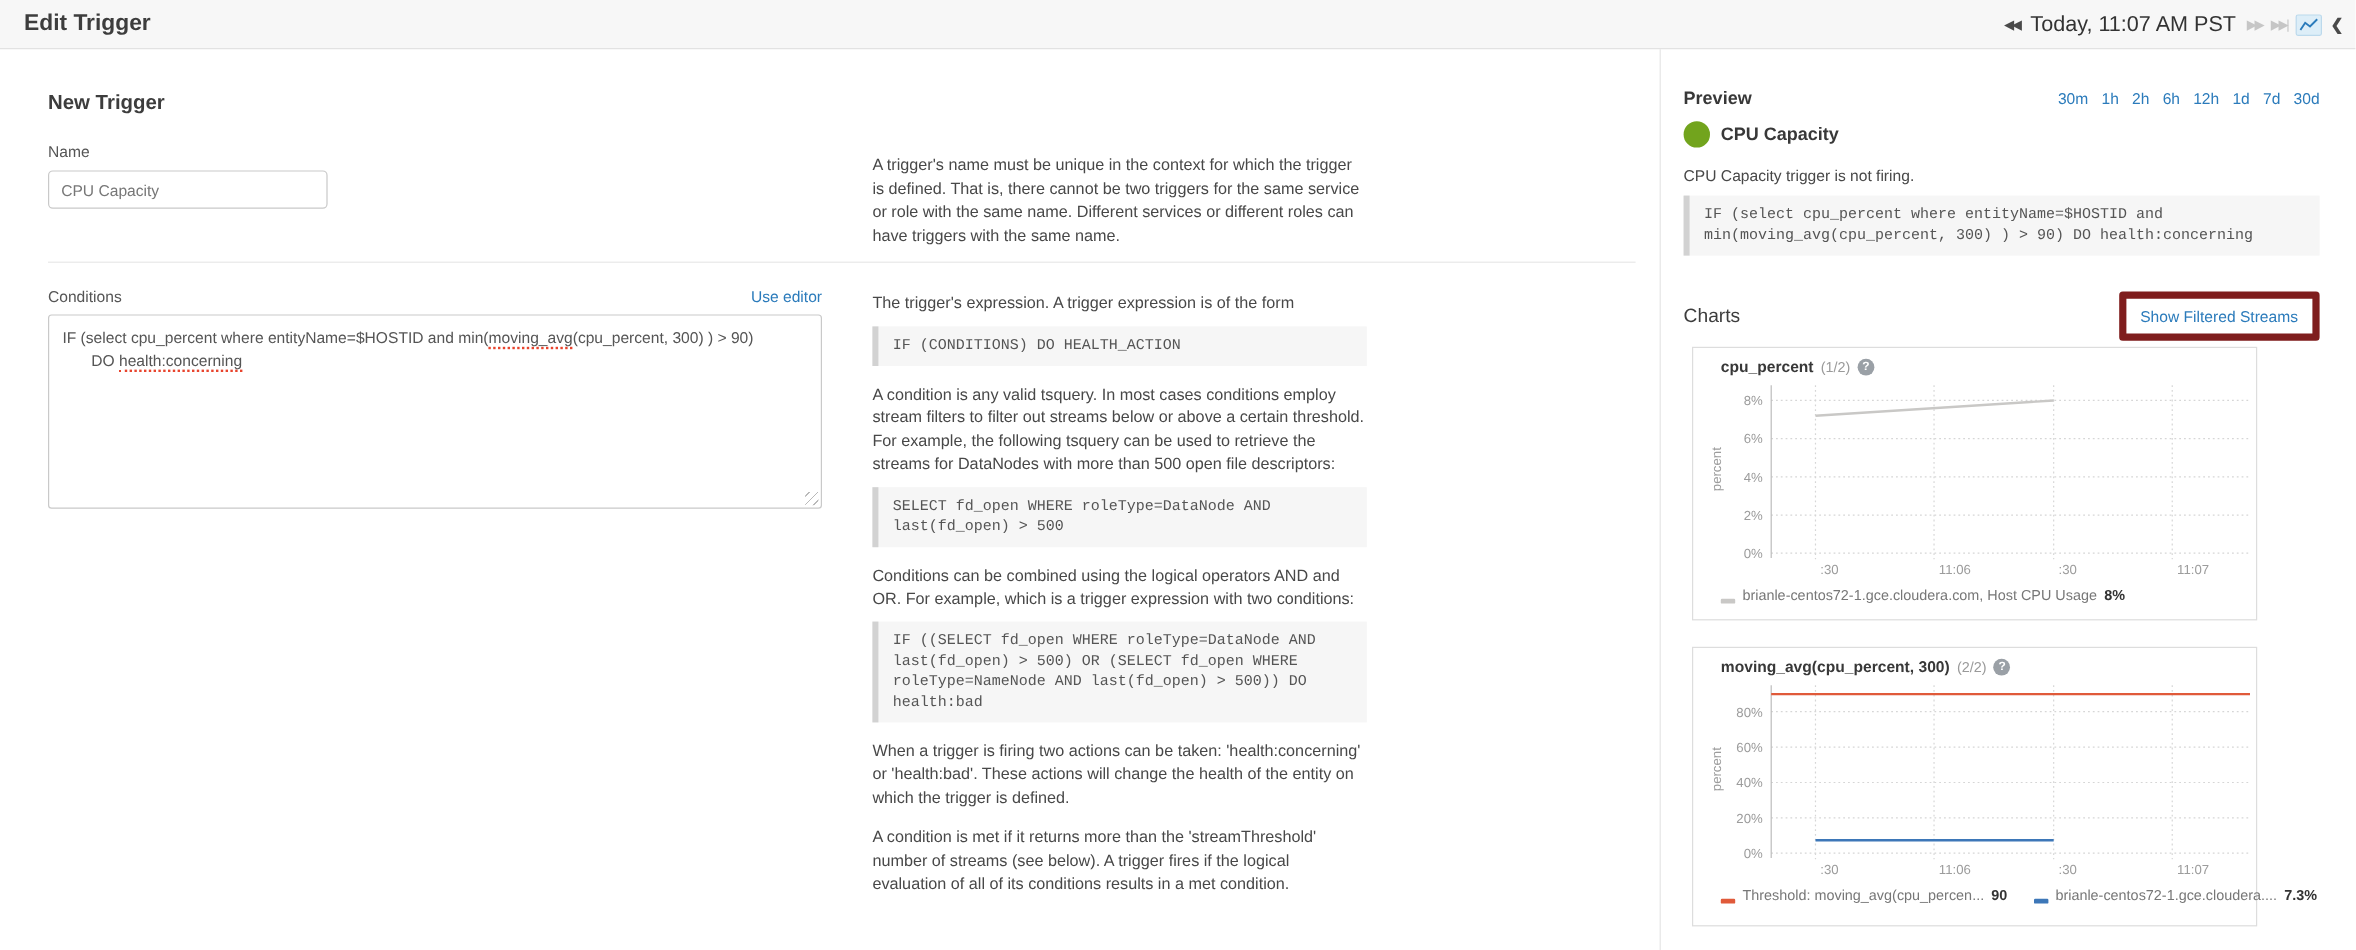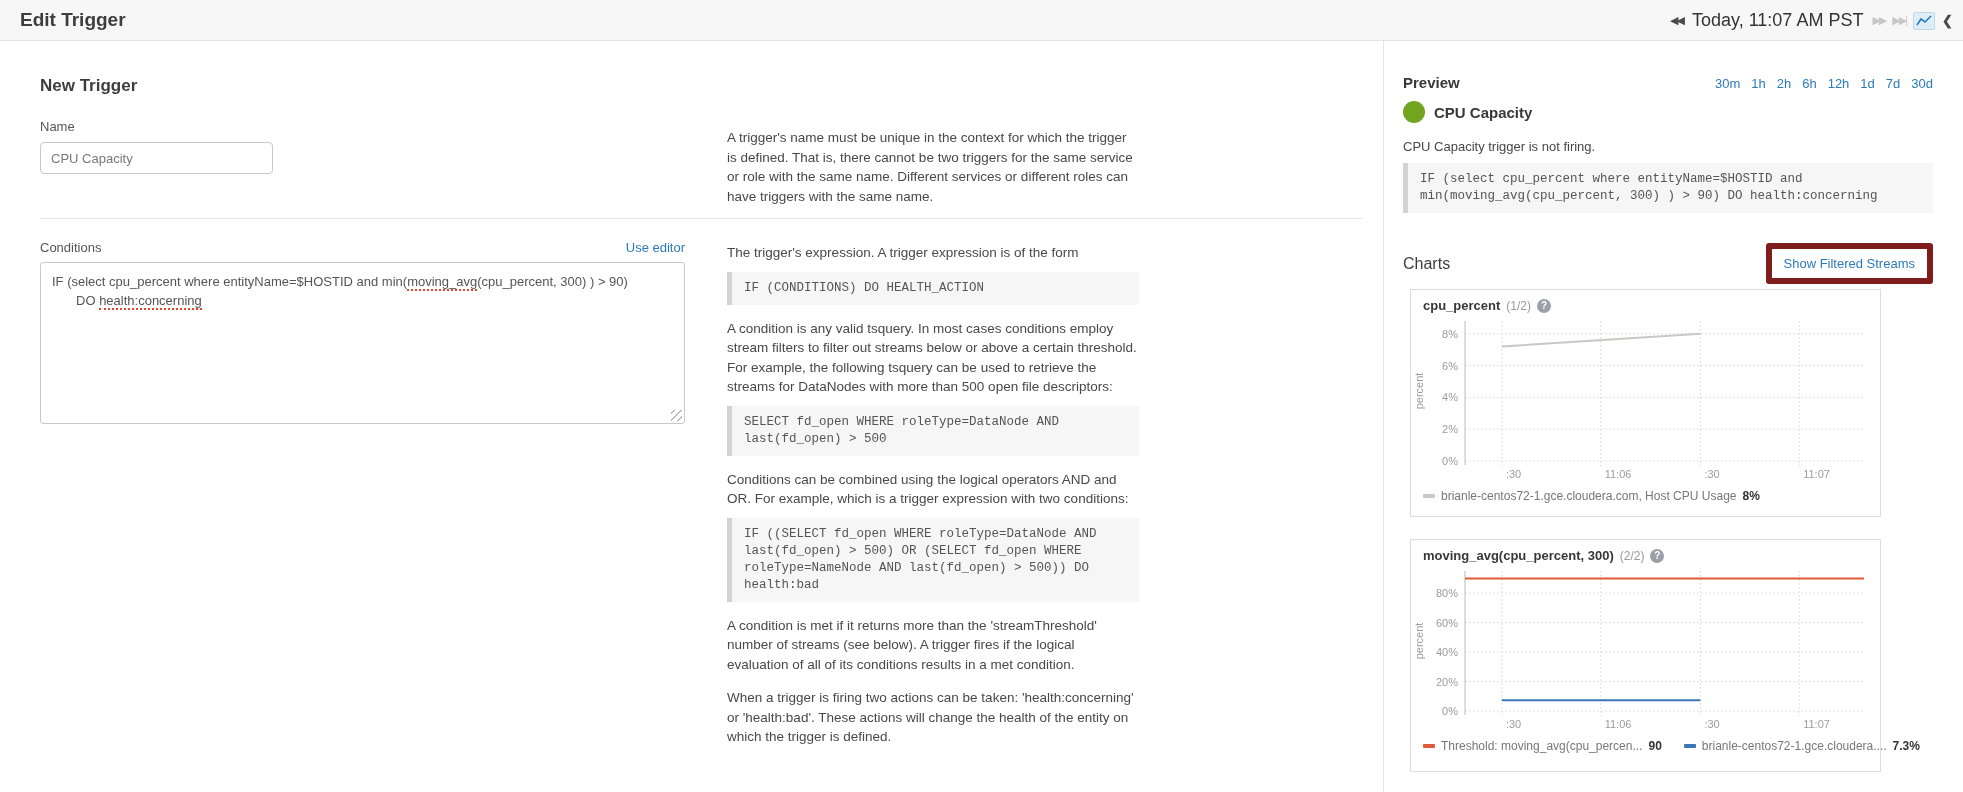--- a/index.html
+++ b/index.html
@@ -51,7 +51,7 @@
   .charts-title { font-size:16px; color:#3d3d3d; }
   .btn { background:#fff; border:6px solid #7f1d1d; border-radius:3px; padding:7px 12px; font-size:13px; color:#2b7bbb; cursor:pointer; font-family:"Liberation Sans",sans-serif; }
 
-  .chart-card { position:absolute; left:1410px; width:471px; background:#fff; border:1px solid #ddd; }
+  .chart-card { position:absolute; left:1410px; width:471px; background:#fff; border:1px solid #ddd;padding-left:11px; }
   .chart-card.c1 { top:289px; height:228px; }
   .chart-card.c2 { top:539px; height:233px; }
   .chart-title-row { padding:8px 12px 2px 12px; display:flex; align-items:center; }

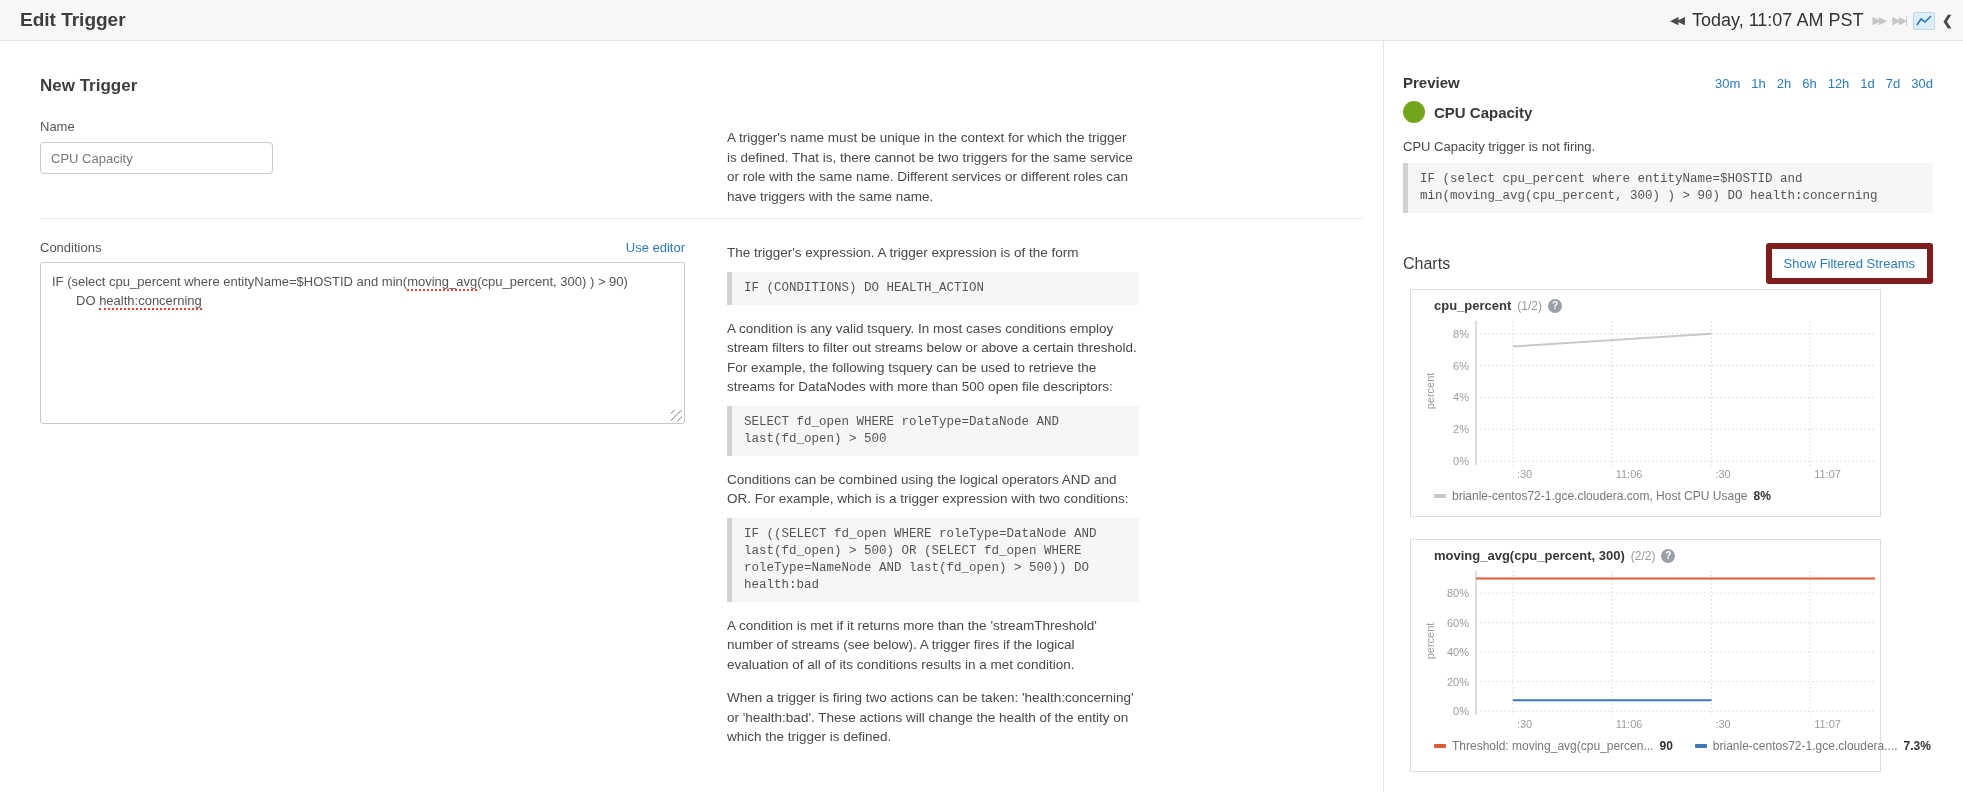--- a/index.html
+++ b/index.html
@@ -61,7 +61,7 @@
   .chart-svg { display:block; }
   svg .tick { font-family:"Liberation Sans",sans-serif; font-size:11px; fill:#9c9c9c; }
   .legend { padding:2px 12px 6px 12px; display:flex; gap:22px; font-size:12px; color:#777; align-items:center; white-space:nowrap; }
-  .lg-item { display:inline-flex; align-items:center; }
+  .lg-item { display:inline-flex; align-items:flex-end; }
   .sw { display:inline-block; width:12px; height:4px; border-radius:1px; margin-right:6px; }
   .lg-val { color:#333; margin-left:6px; }
 </style>

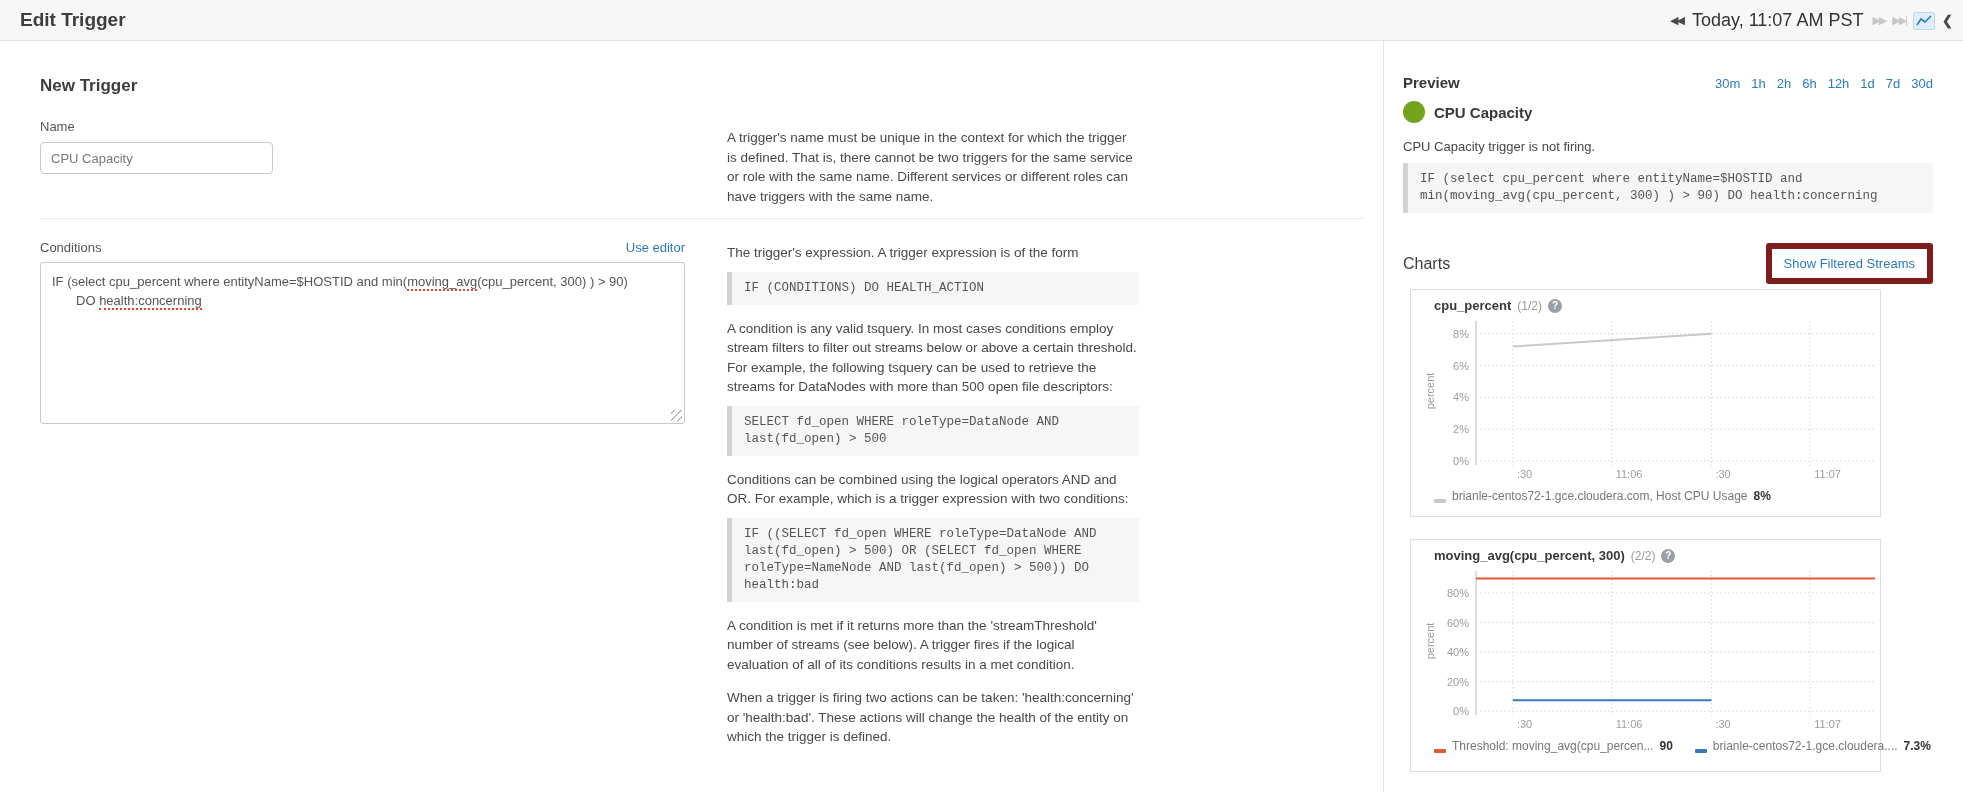--- a/index.html
+++ b/index.html
@@ -113,8 +113,8 @@
 last(fd_open) &gt; 500) OR (SELECT fd_open WHERE
 roleType=NameNode AND last(fd_open) &gt; 500)) DO
 health:bad</div>
+    <p>When a trigger is firing two actions can be taken: 'health:concerning' or 'health:bad'. These actions will change the health of the entity on which the trigger is defined.</p>
     <p>A condition is met if it returns more than the 'streamThreshold' number of streams (see below). A trigger fires if the logical evaluation of all of its conditions results in a met condition.</p>
-    <p>When a trigger is firing two actions can be taken: 'health:concerning' or 'health:bad'. These actions will change the health of the entity on which the trigger is defined.</p>
   </div>
 
   <div class="divider-v"></div>

